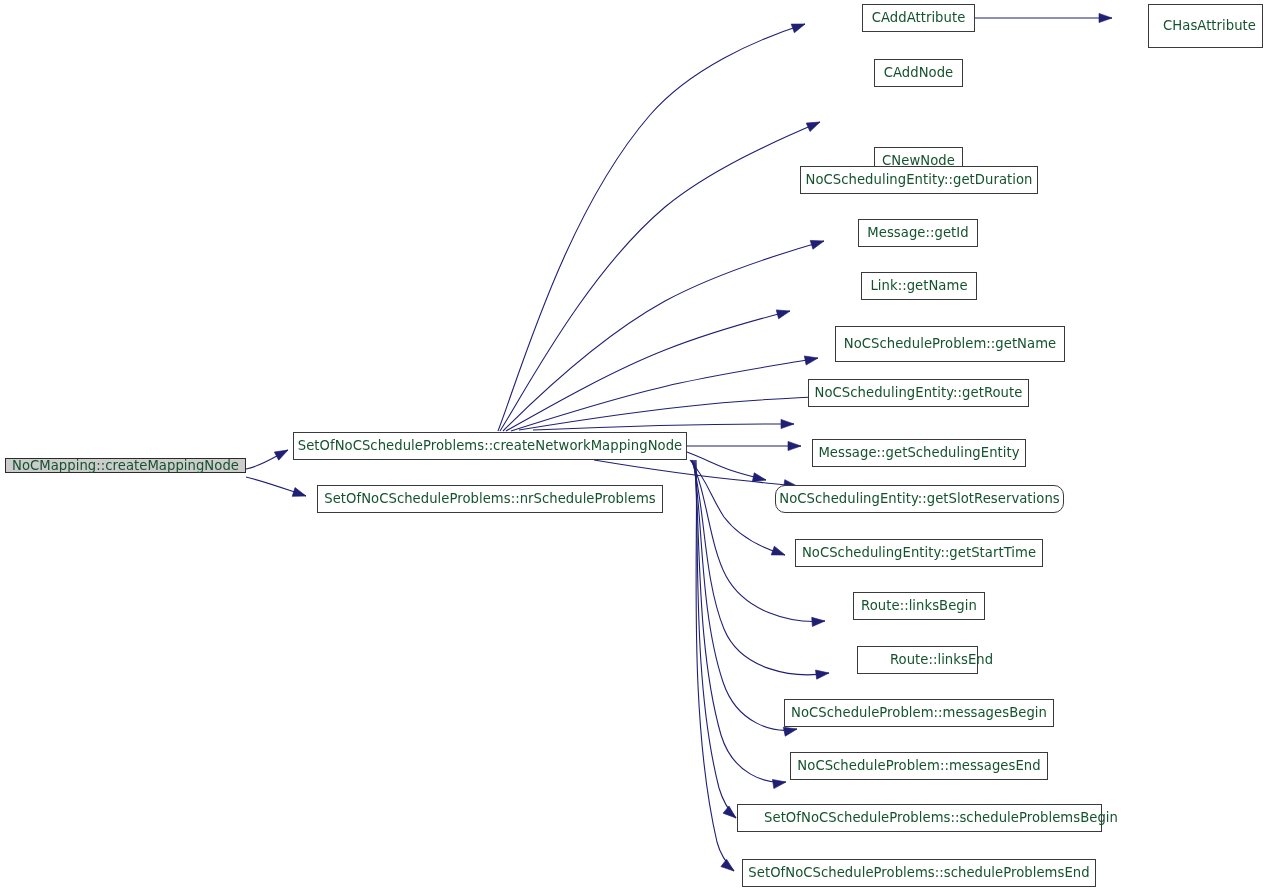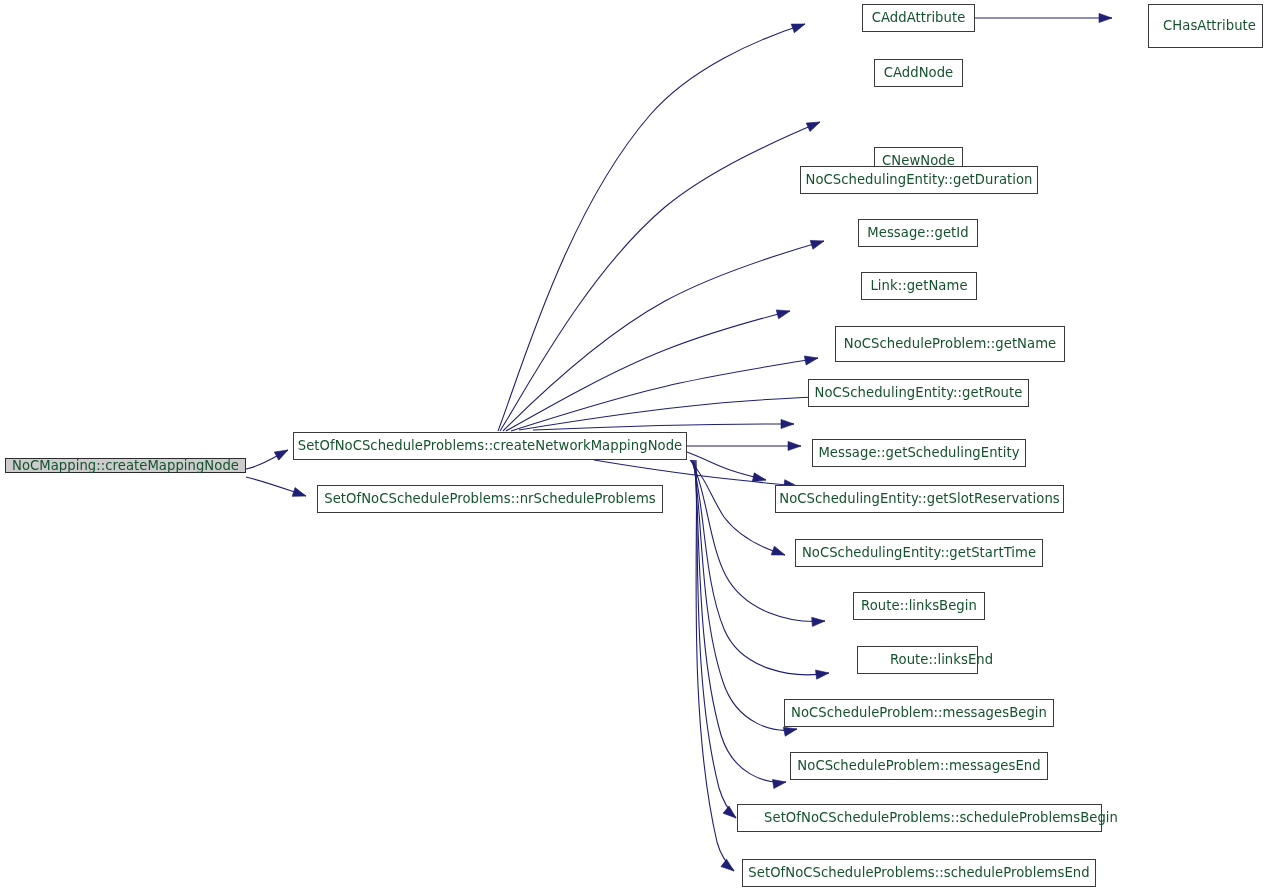--- a/index.html
+++ b/index.html
@@ -151,7 +151,7 @@
       <div class="gnode" style="left: 812px; top: 432px; width: 214px; height: 28px; margin-top: 7px;">
         <span class="gnode-label">Message::getSchedulingEntity</span>
       </div>
-      <div class="gnode" style="left: 775px; top: 485px; width: 289px; height: 28px;">
+      <div class="gnode" style="left: 775px; top: 485px; width: 289px; height: 28px; border-radius: 10px;">
         <span class="gnode-label">NoCSchedulingEntity::getSlotReservations</span>
       </div>
       <div class="gnode" style="left: 795px; top: 539px; width: 248px; height: 28px;">

